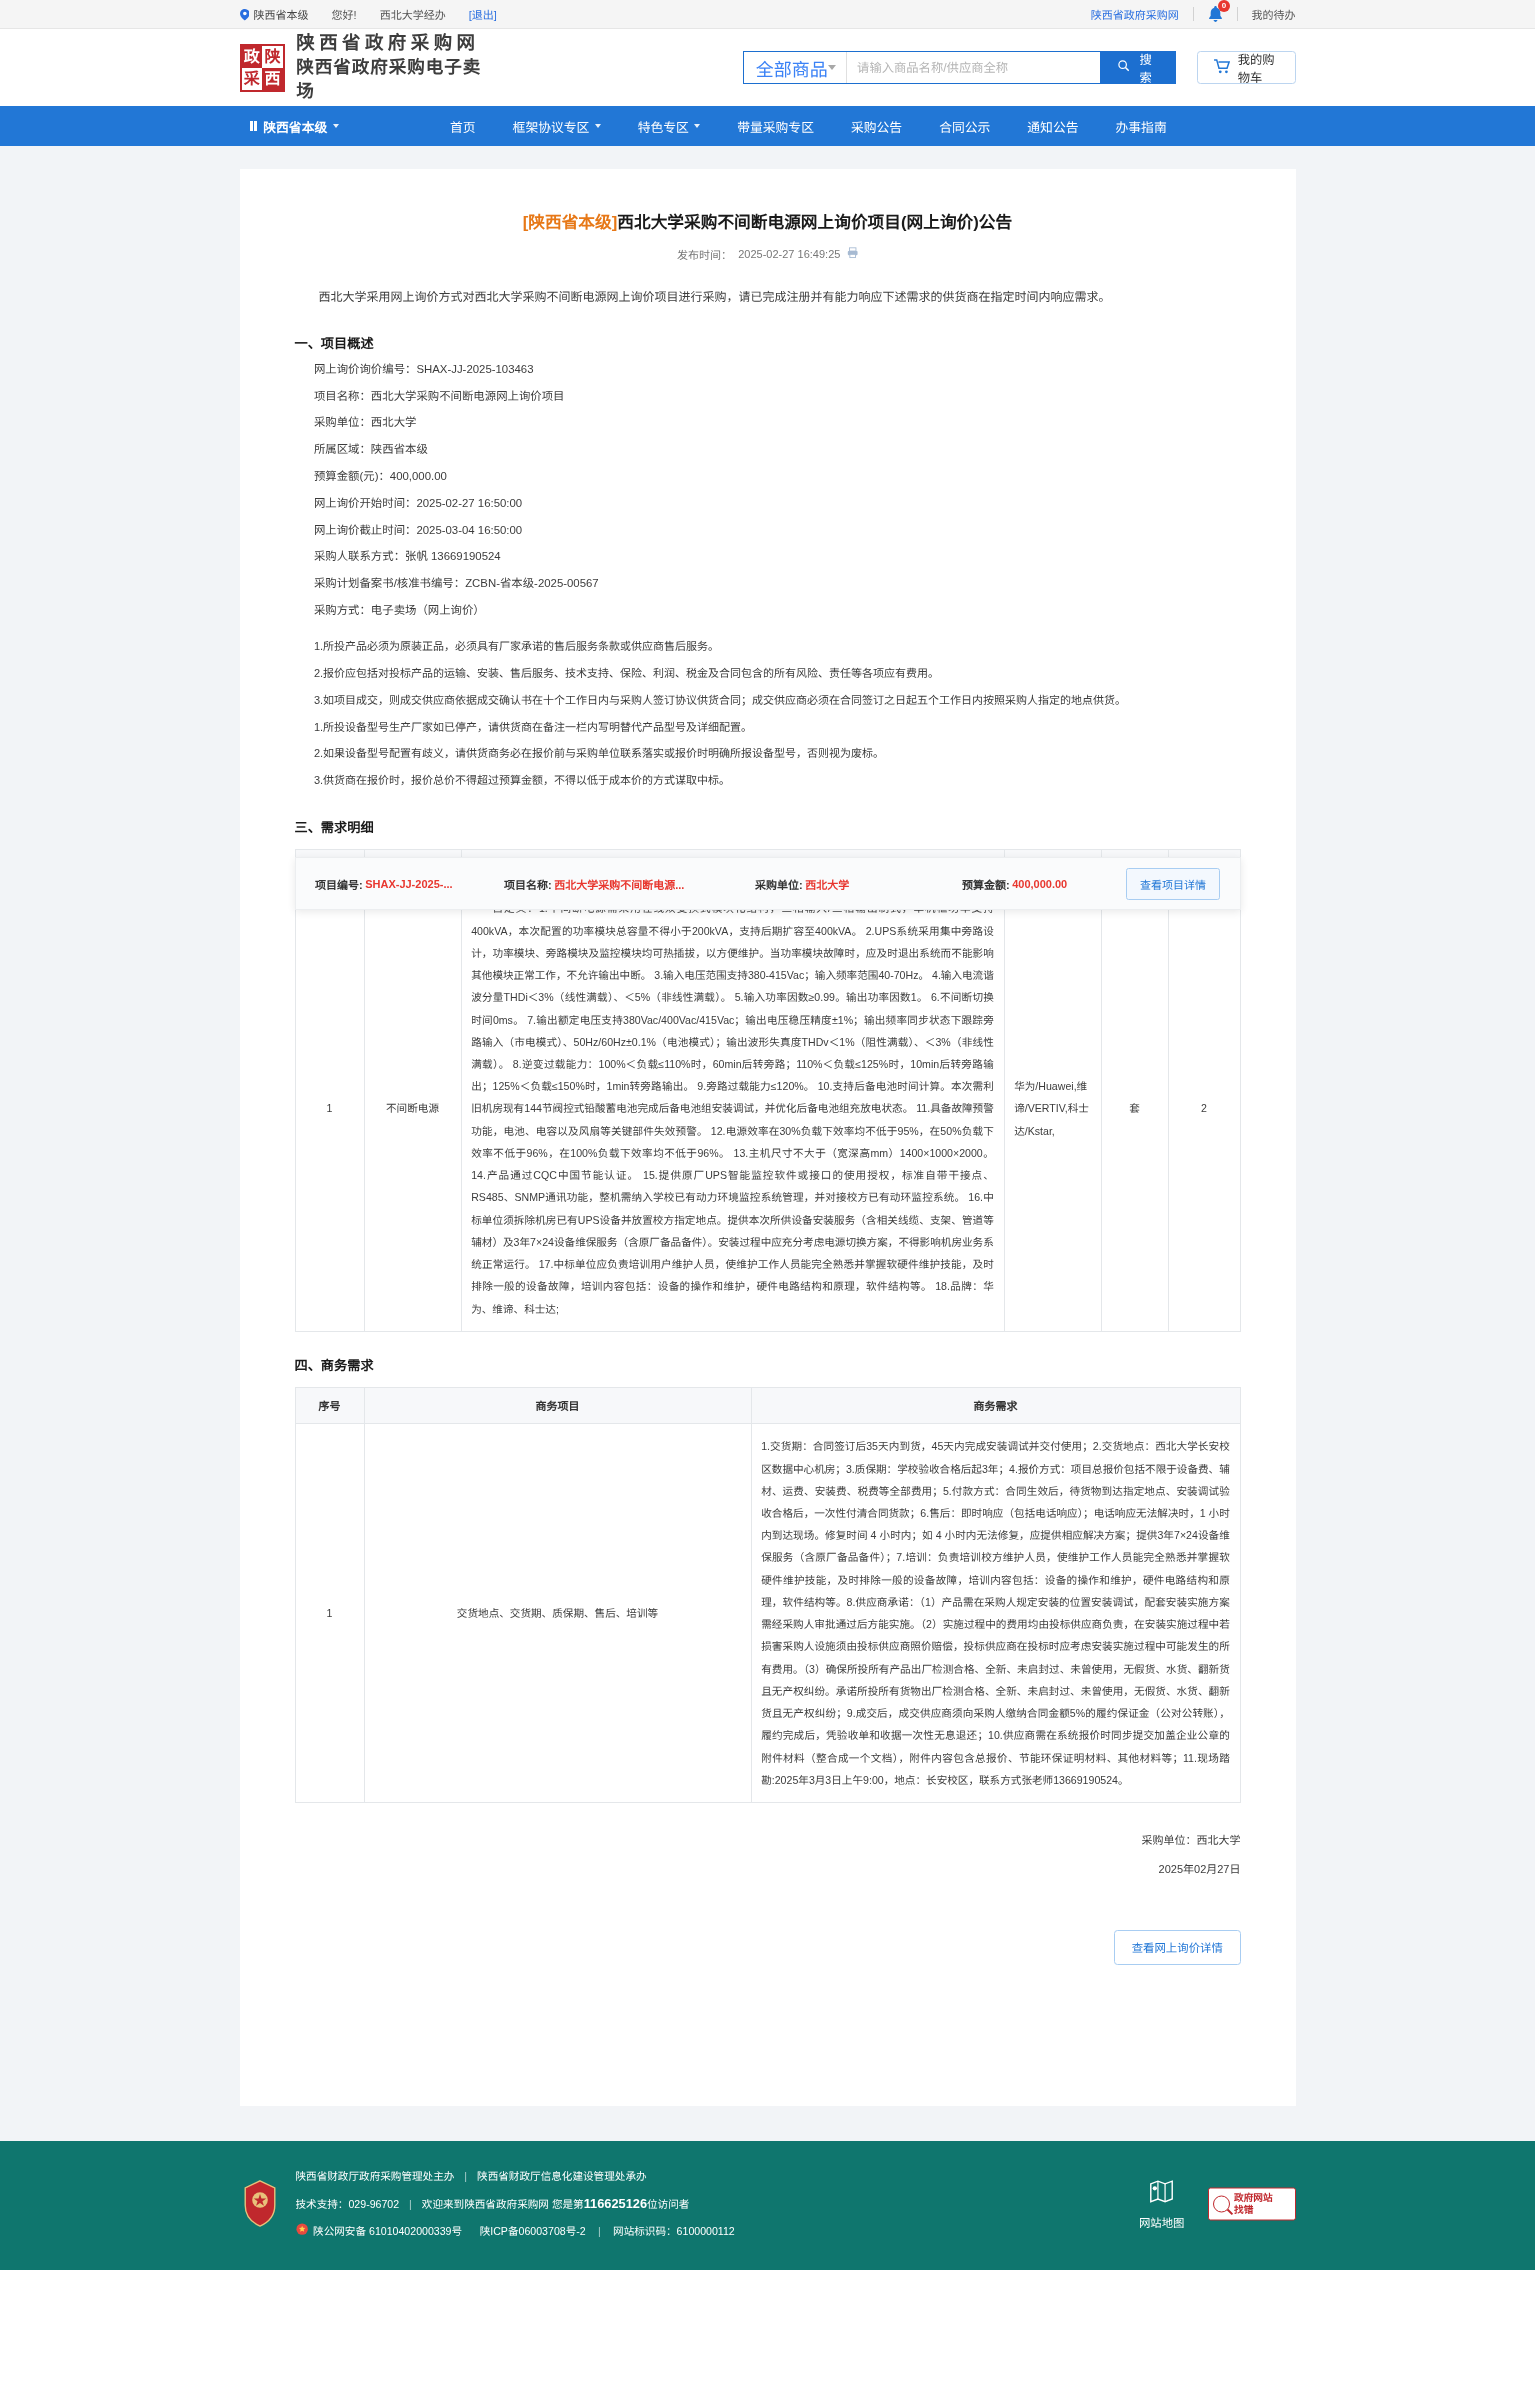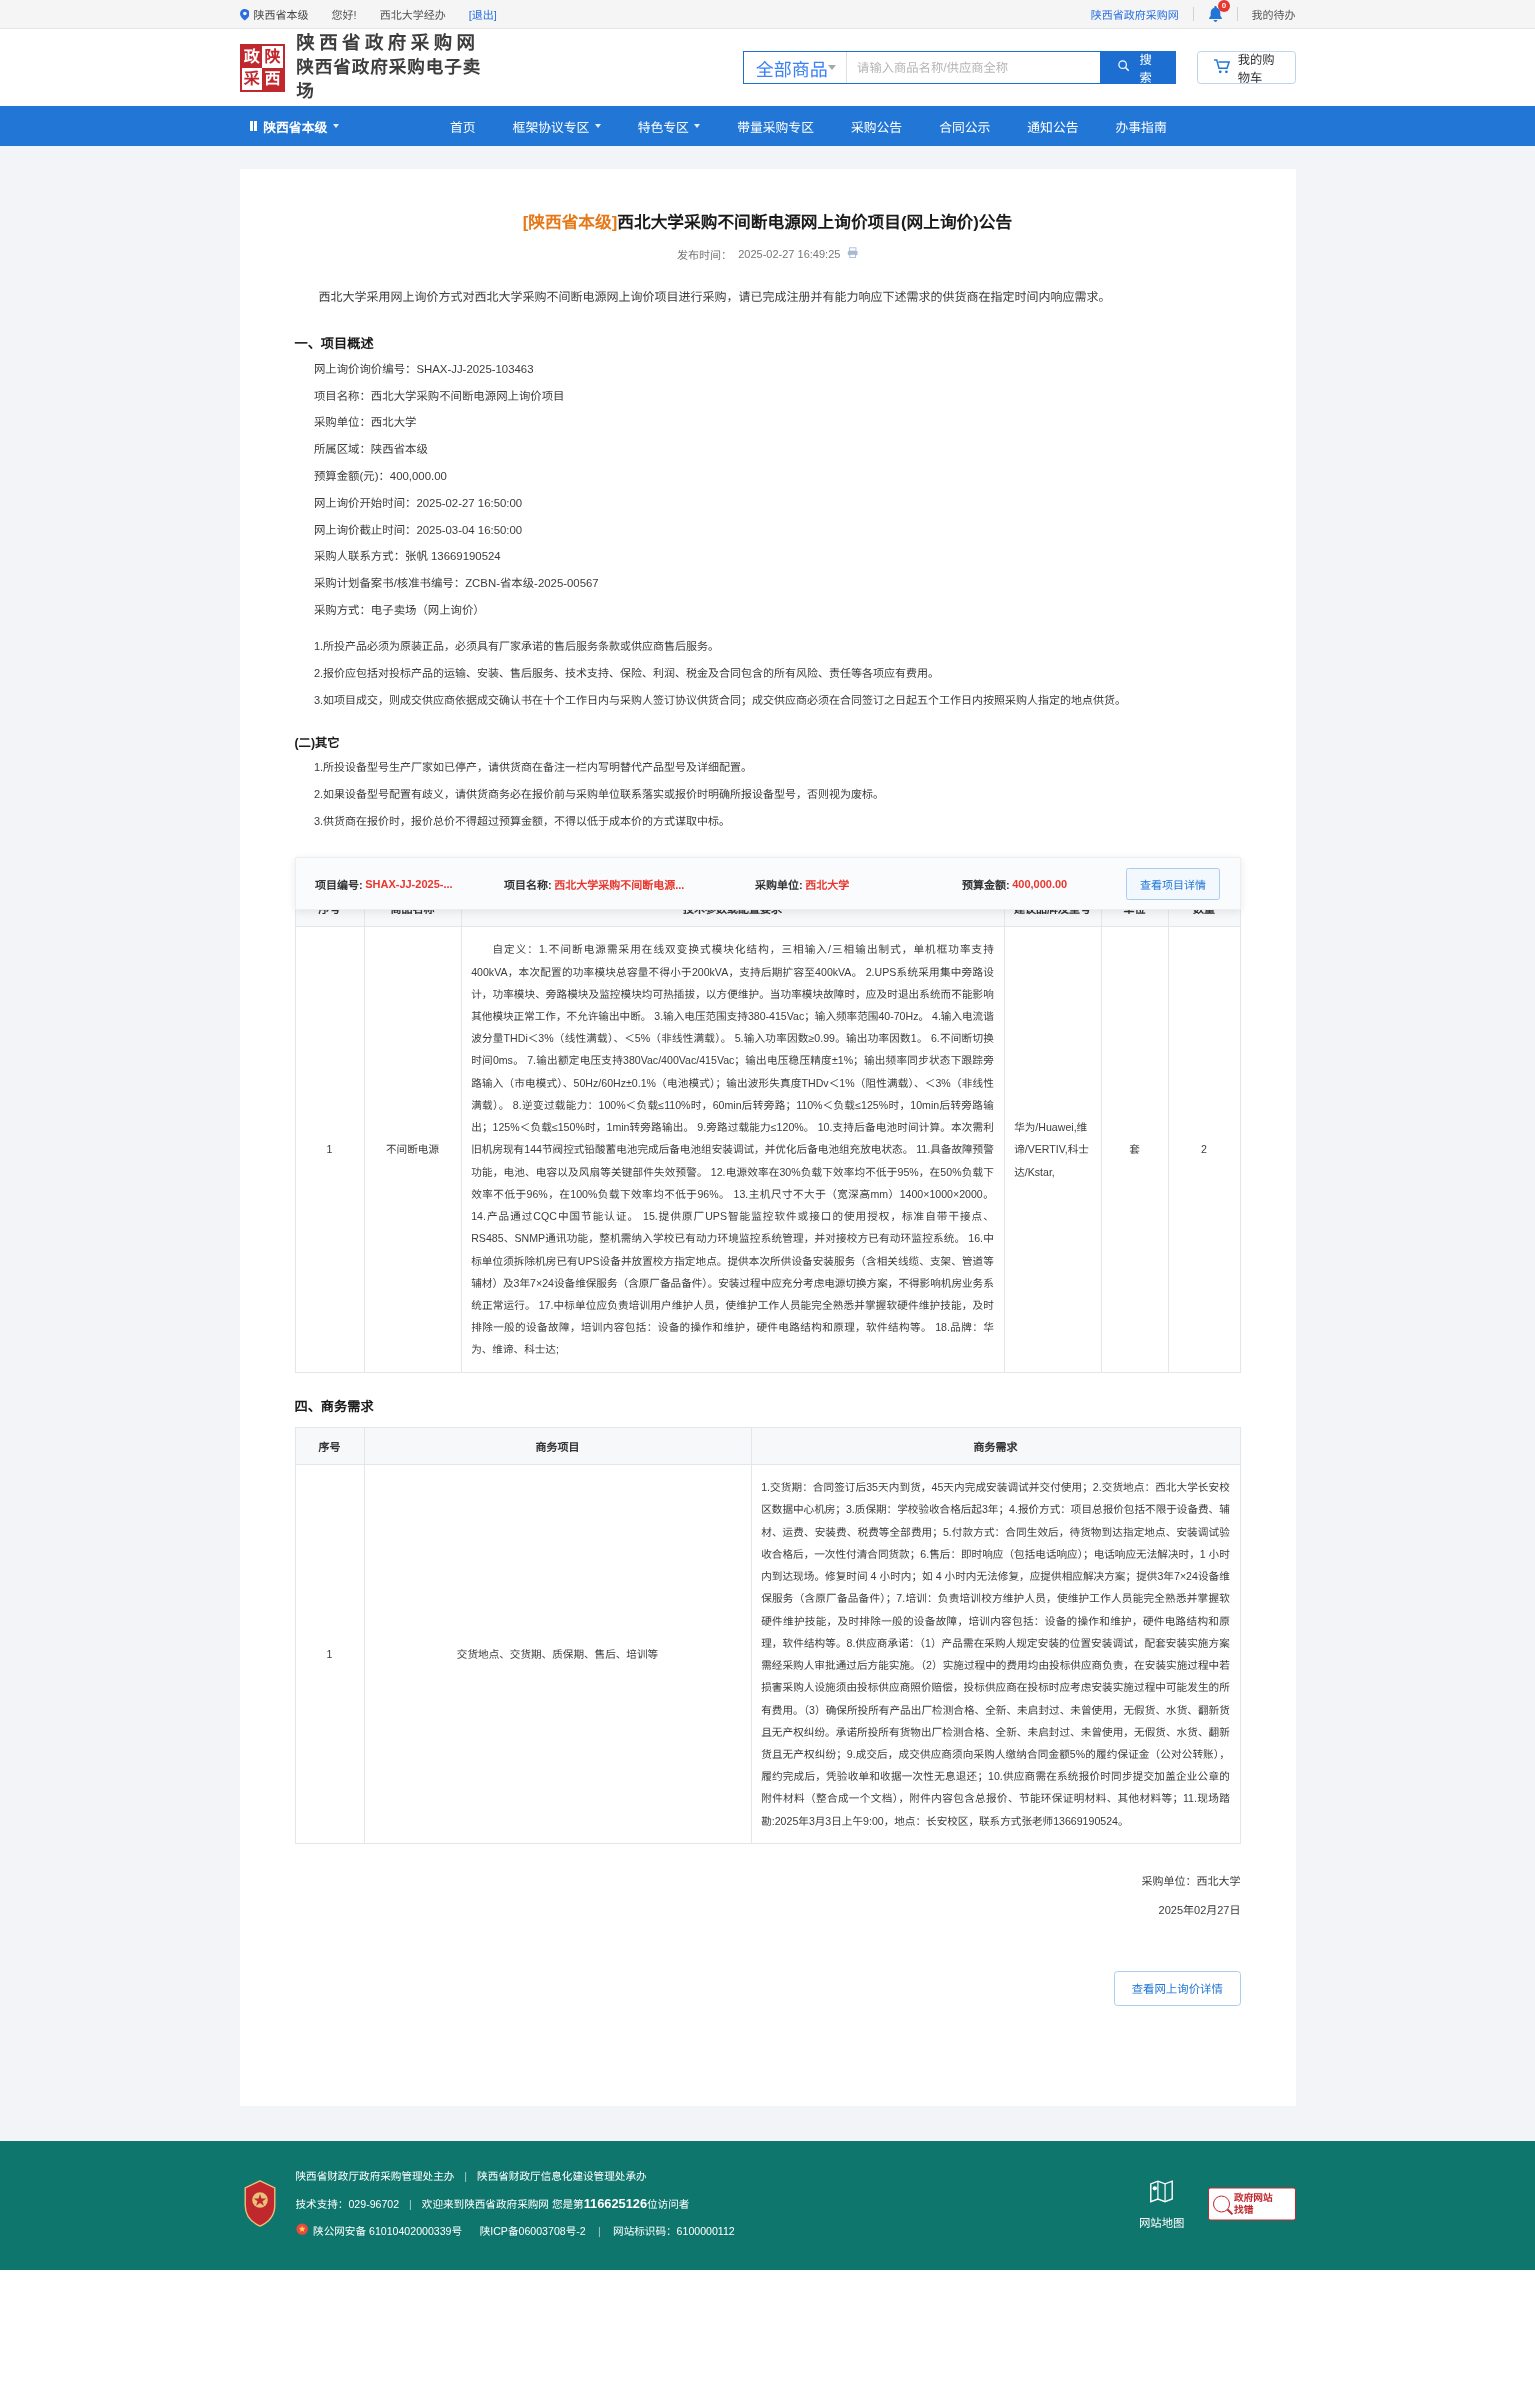--- a/index.html
+++ b/index.html
@@ -508,7 +508,6 @@
     <div class="clause">2.报价应包括对投标产品的运输、安装、售后服务、技术支持、保险、利润、税金及合同包含的所有风险、责任等各项应有费用。</div>
     <div class="clause">3.如项目成交，则成交供应商依据成交确认书在十个工作日内与采购人签订协议供货合同；成交供应商必须在合同签订之日起五个工作日内按照采购人指定的地点供货。</div>
 
-    <div class="sec-h2">(二)其它</div>
     <div class="clause">1.所投设备型号生产厂家如已停产，请供货商在备注一栏内写明替代产品型号及详细配置。</div>
     <div class="clause">2.如果设备型号配置有歧义，请供货商务必在报价前与采购单位联系落实或报价时明确所报设备型号，否则视为废标。</div>
     <div class="clause">3.供货商在报价时，报价总价不得超过预算金额，不得以低于成本价的方式谋取中标。</div>

